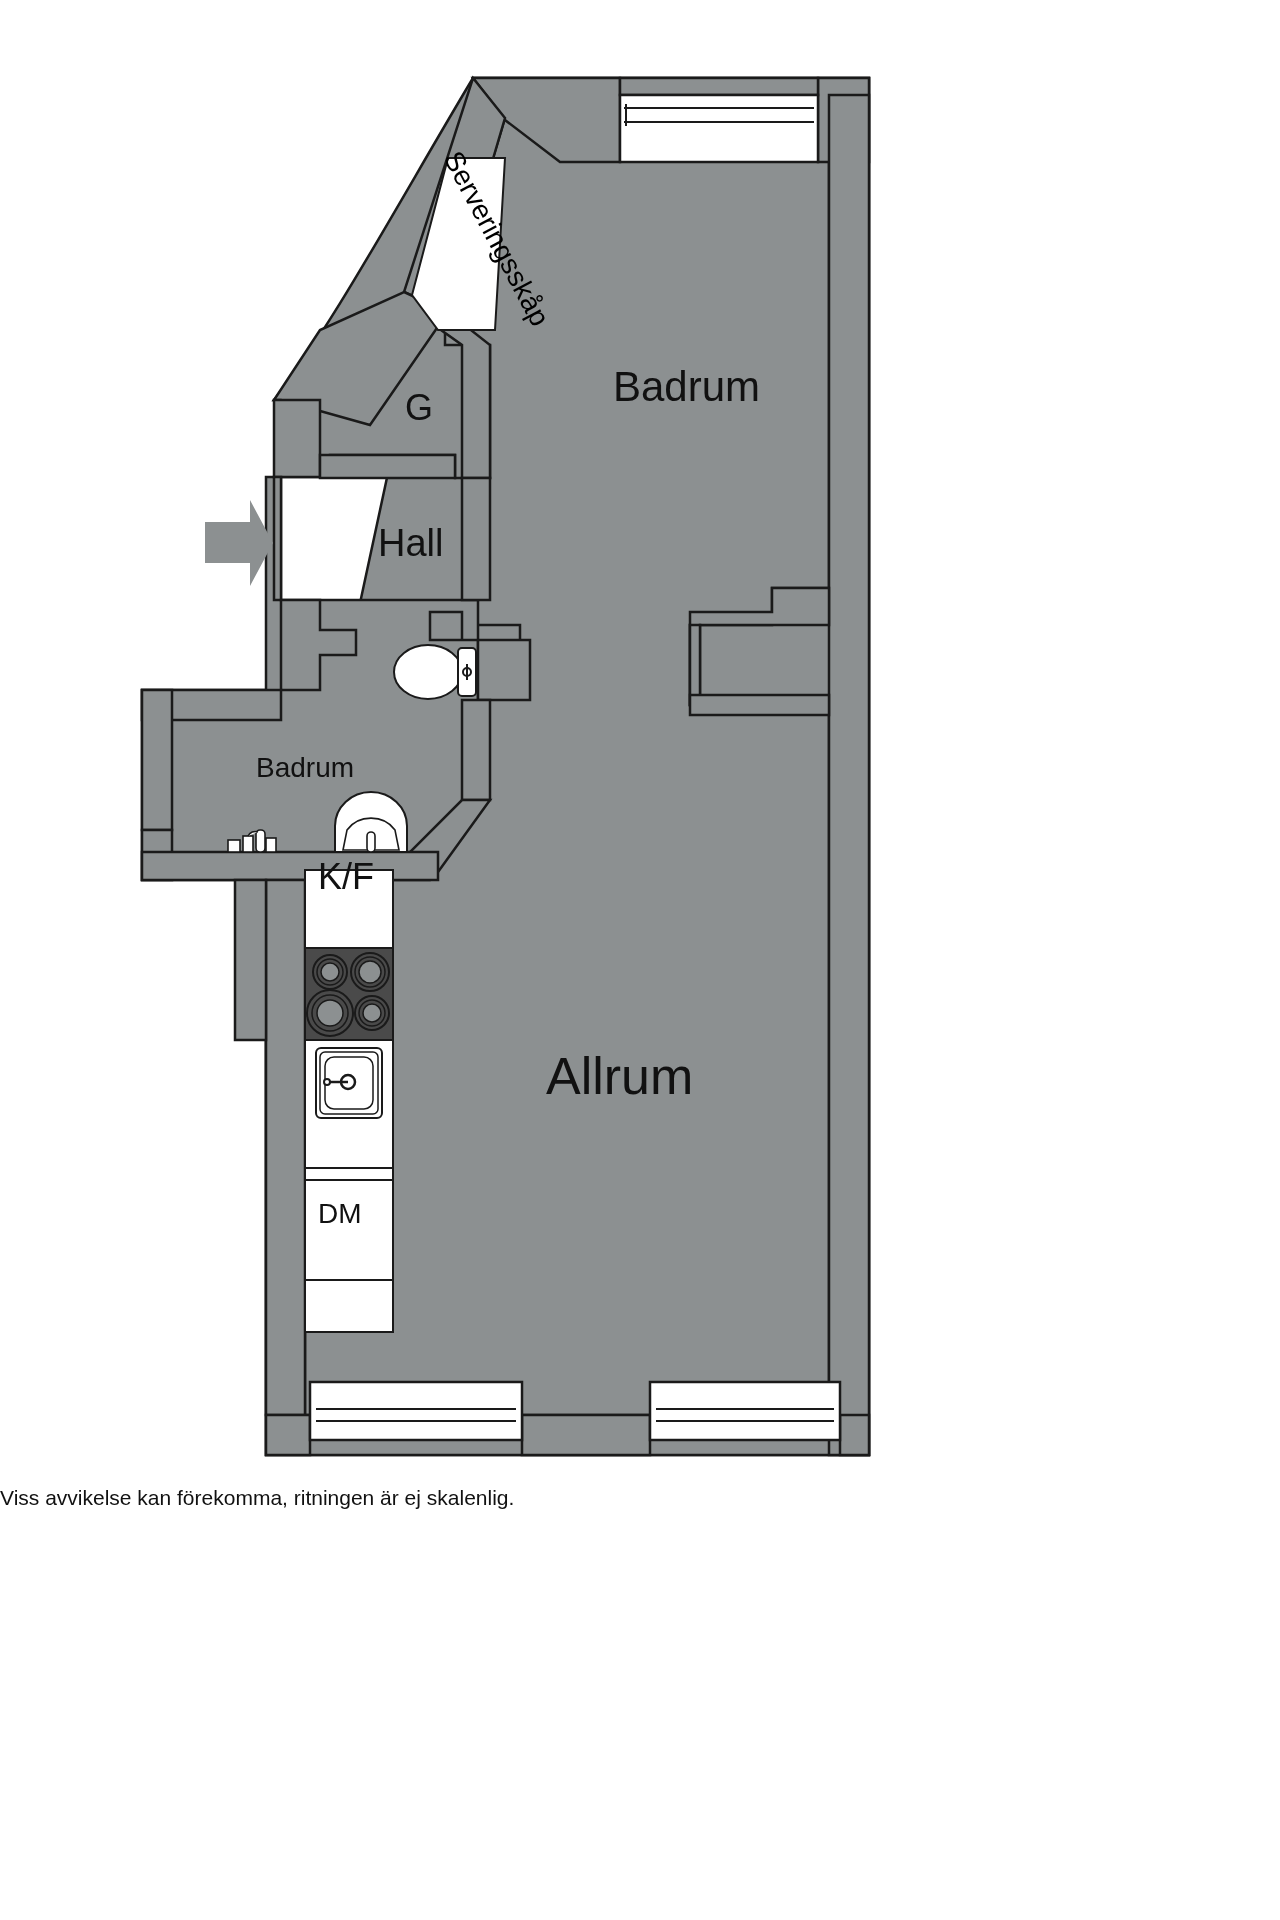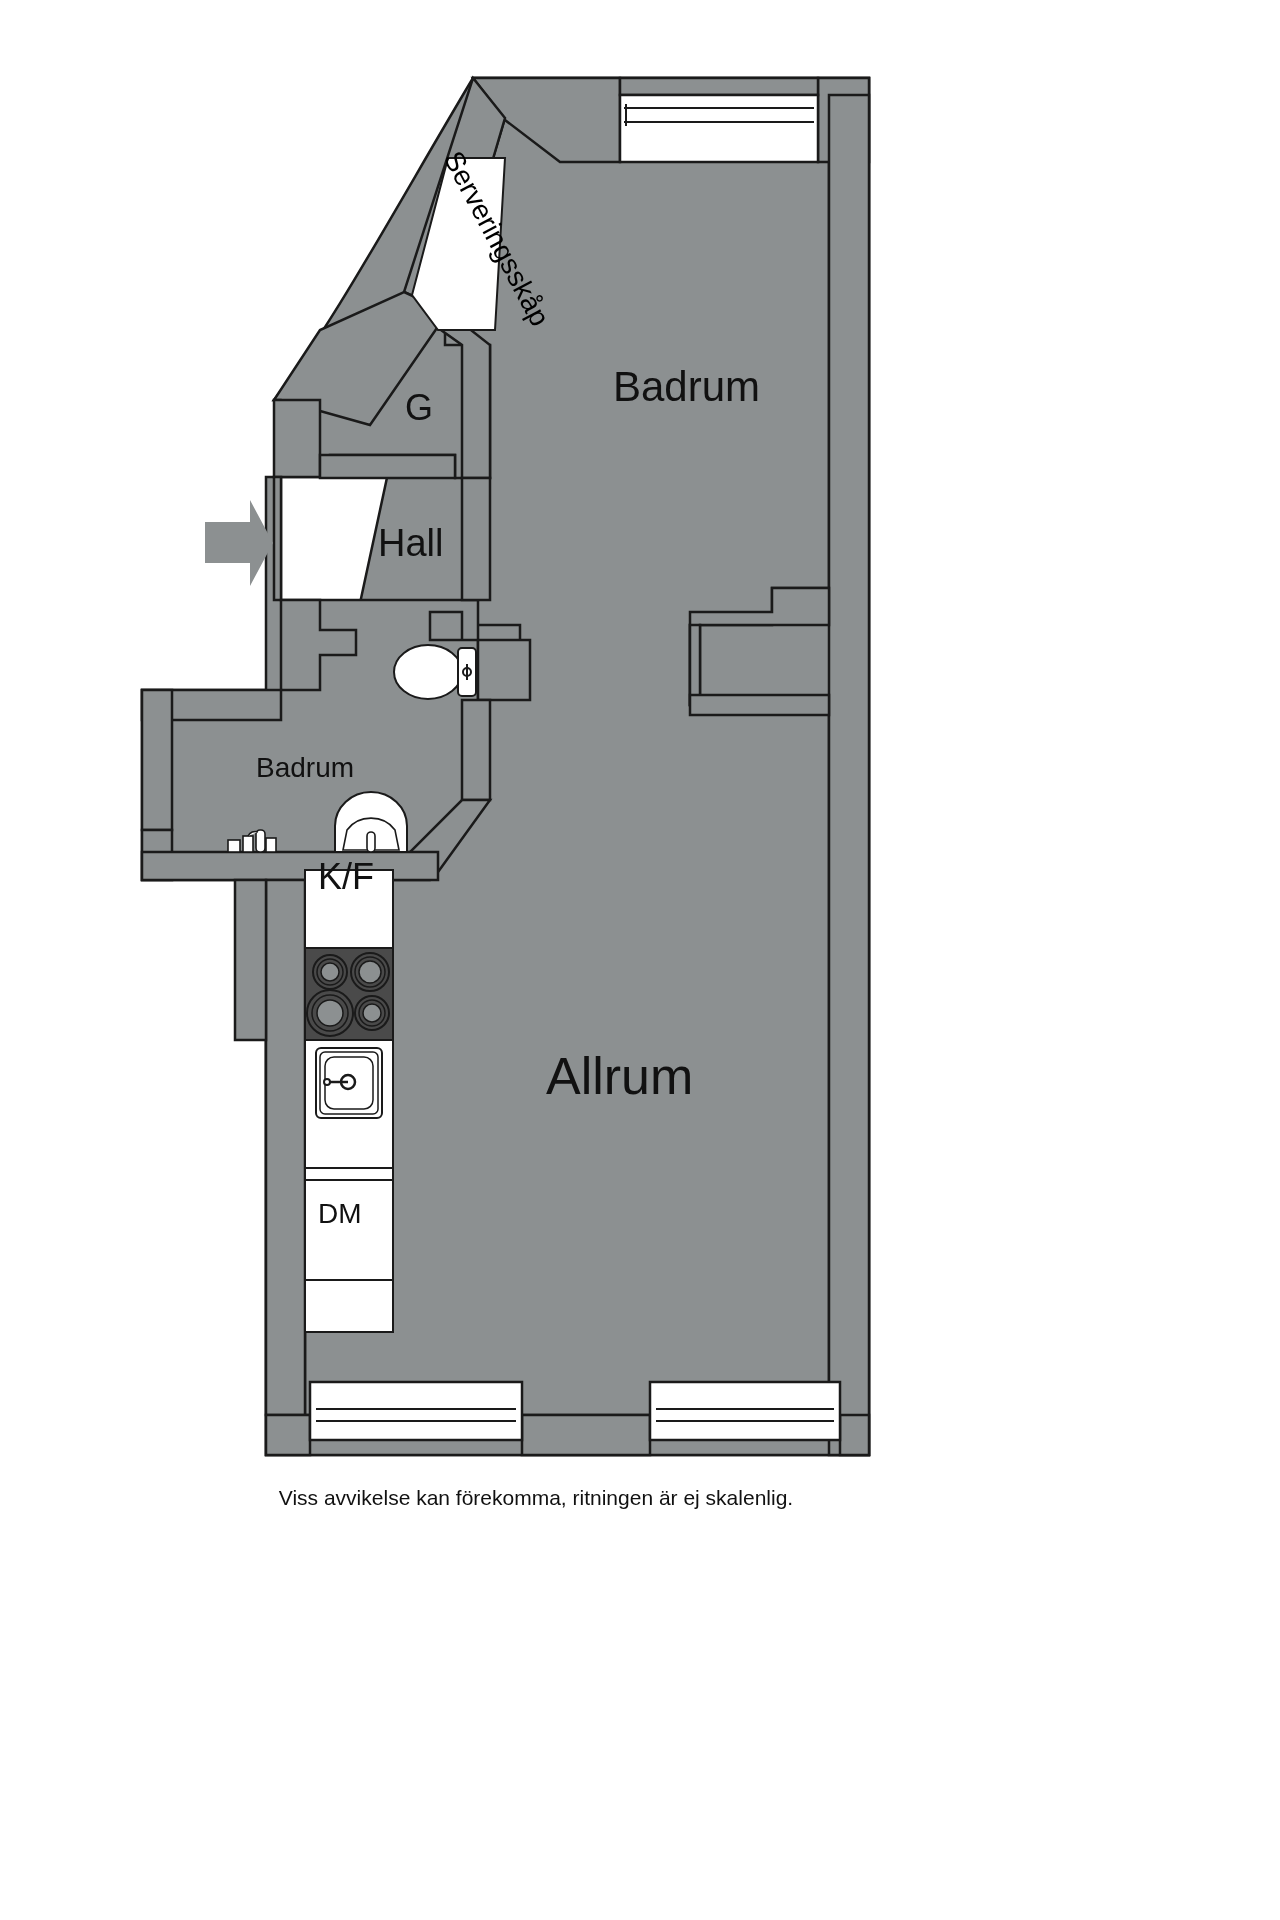--- a/index.html
+++ b/index.html
@@ -17,7 +17,7 @@
   #lbl-dm{left:318px;top:1198px;font-size:28px;}
   #lbl-serv{position:absolute;left:465px;top:146px;font-size:28px;
             transform:rotate(62deg);transform-origin:0 0;white-space:nowrap;}
-  #footer{position:absolute;left:0;top:1486px;width:1072px;text-align:center;
+  #footer{position:absolute;left:0;top:1486px;width:1072px;
           font-size:21px;color:#111;font-family:"Liberation Sans",sans-serif;}
 </style>
 </head>

